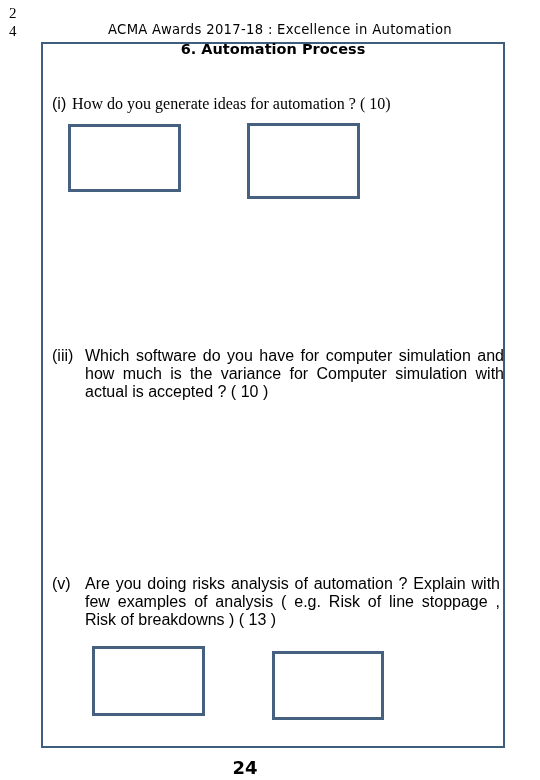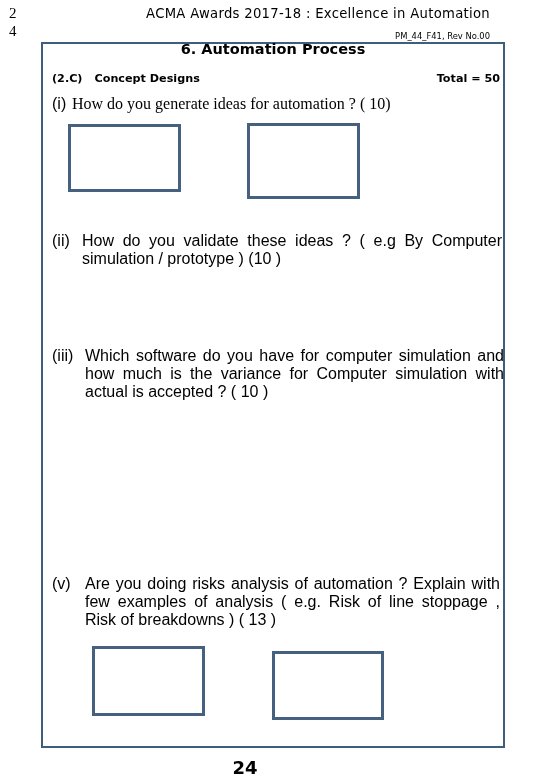--- a/index.html
+++ b/index.html
@@ -33,9 +33,9 @@
   #doc-header {
     position: absolute;
     left: 70px;
-    top: 6px;
+    top: 22px;
     width: 420px;
-    text-align: right;
+    text-align: center;
   }
   #header-title {
     font-family: "DejaVu Sans", sans-serif;

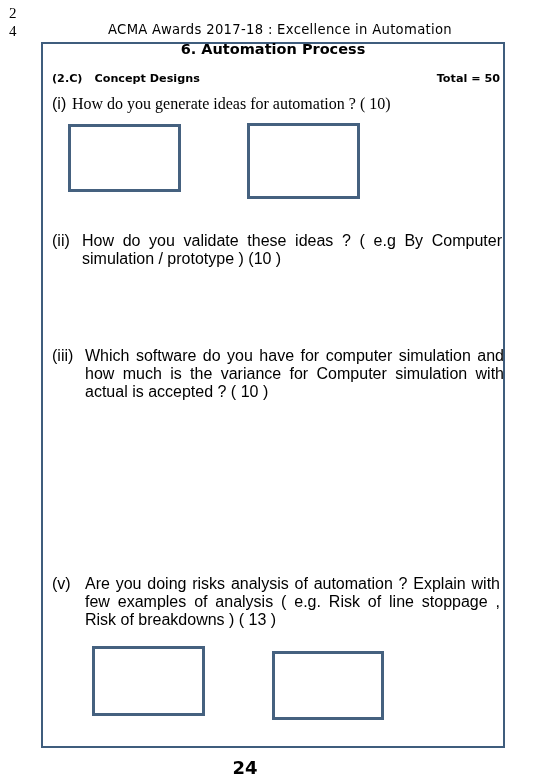--- a/index.html
+++ b/index.html
@@ -158,13 +158,6 @@
 <div id="exam-frame">
   <div id="frame-content">
 
-    <div id="subsection-row">
-      <span id="subsection-left">
-        <span>(2.C)</span>
-        <span>Concept Designs</span>
-      </span>
-      <span>Total  = 50</span>
-    </div>
 
     <div class="q-block" style="left:9px; top:51px; width:450px;">
       <span class="q-label" style="width:20px;">(i)</span>

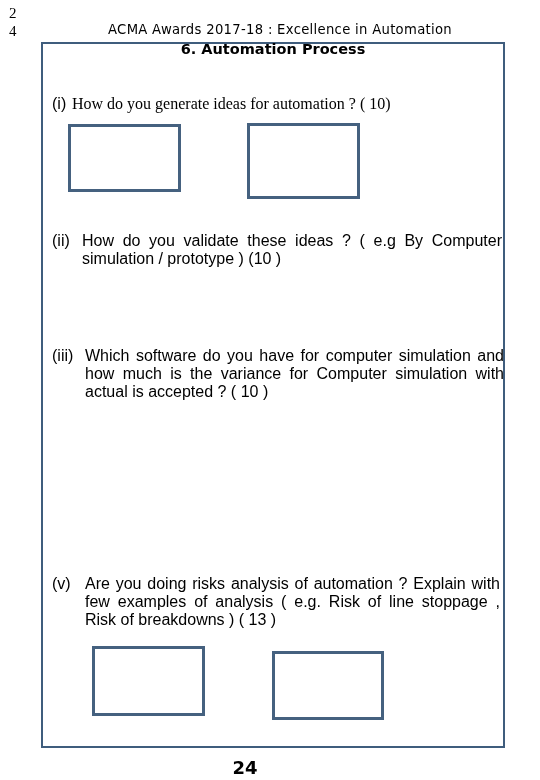--- a/index.html
+++ b/index.html
@@ -167,10 +167,6 @@
     <div class="answer-box" style="left:25px; top:80px; width:113px; height:68px;"></div>
     <div class="answer-box" style="left:204px; top:79px; width:113px; height:76px;"></div>
 
-    <div class="q-block" style="left:9px; top:188px; width:450px;">
-      <span class="q-label" style="width:30px;">(ii)</span>
-      <span class="q-text">How  do  you  validate  these  ideas ?  ( e.g By  Computer  simulation /  prototype ) (10 )</span>
-    </div>
 
     <div class="q-block" style="left:9px; top:303px; width:452px;">
       <span class="q-label" style="width:33px;">(iii)</span>

